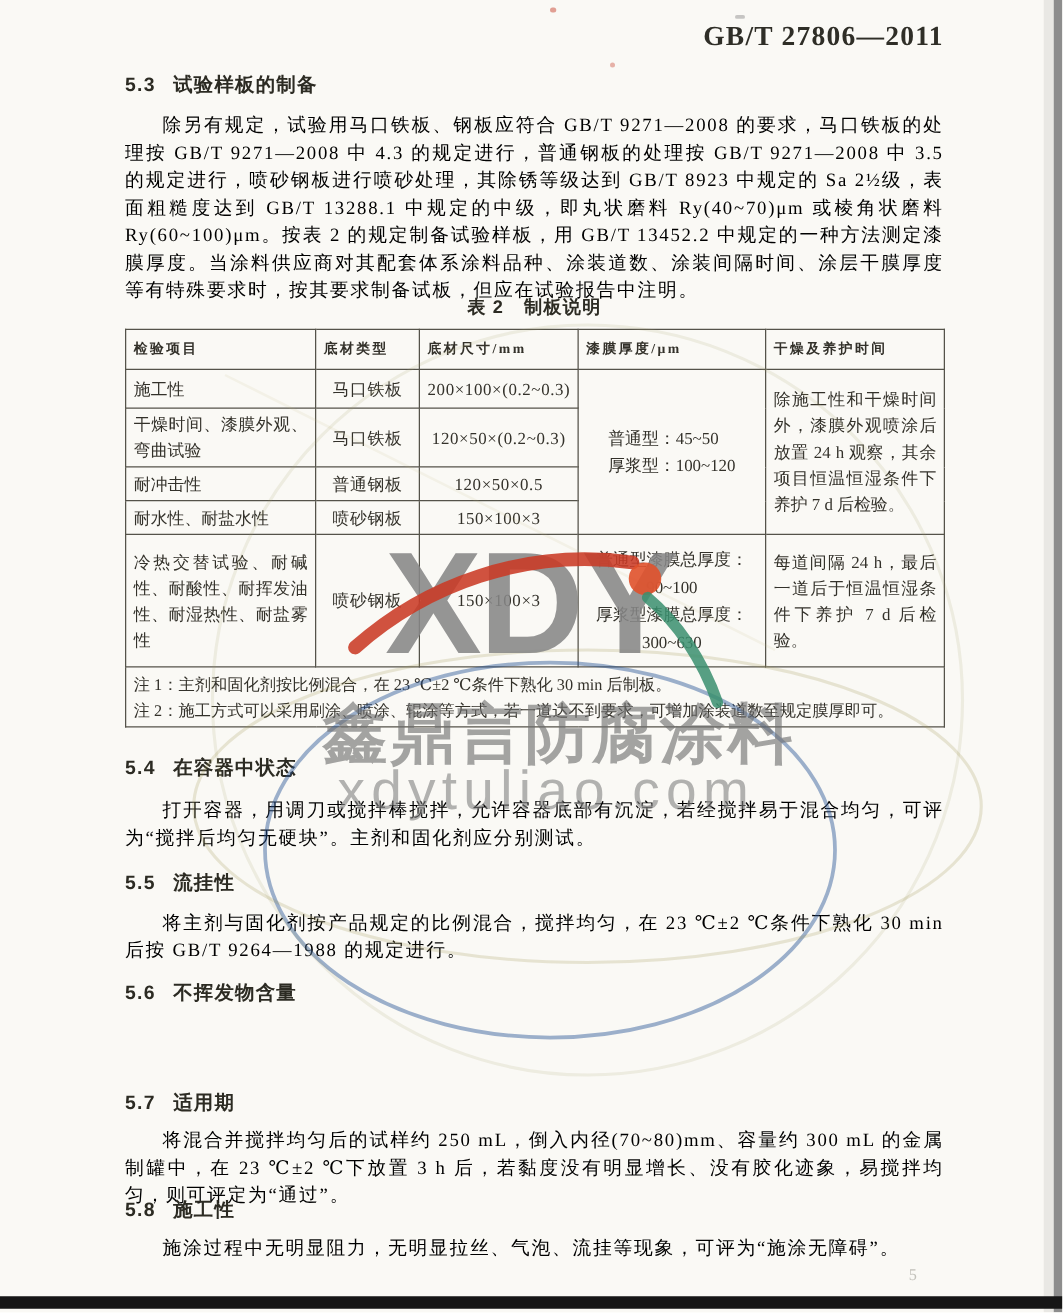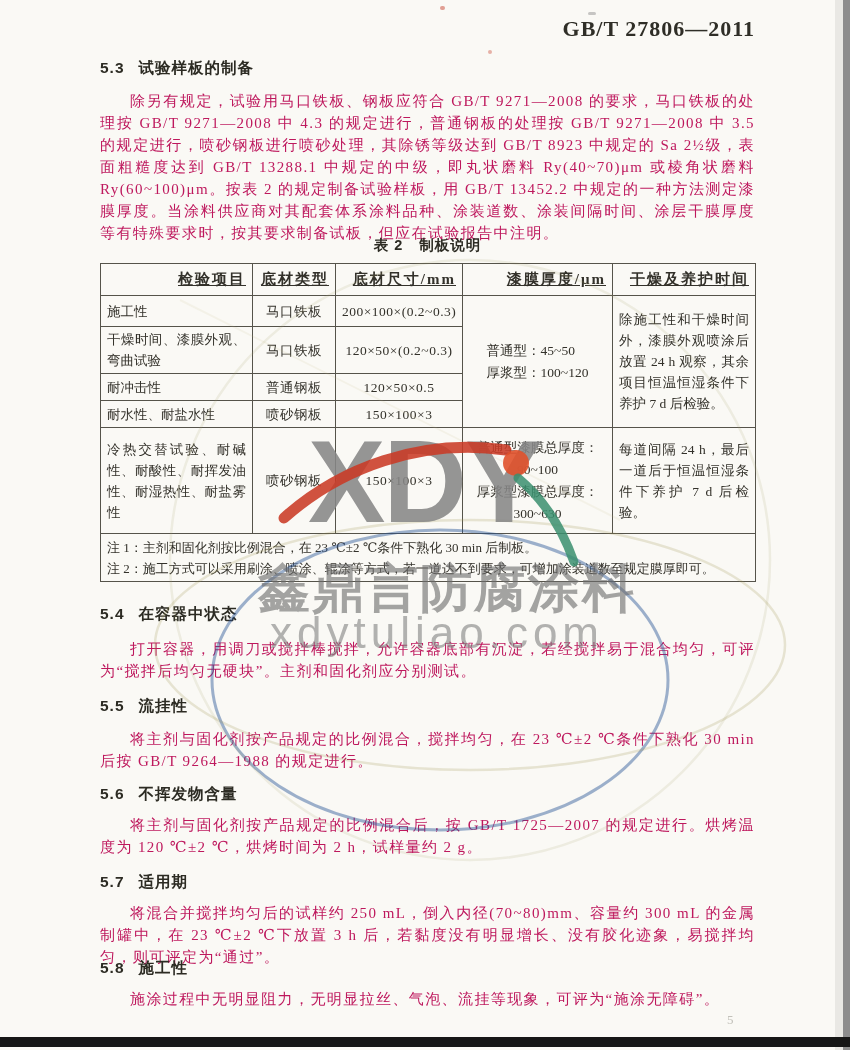--- a/index.html
+++ b/index.html
@@ -31,7 +31,7 @@
   .para {
     position:absolute; left:100px; width:655px;
     font-size:15px; line-height:22px; letter-spacing:1.4px;
-    text-align:justify; text-indent:2em; color:#be185d;
+    text-align:justify; text-indent:2em; color:#000000;
   }
   .tbl-caption {
     position:absolute; top:236px; left:100px; width:655px; text-align:center;

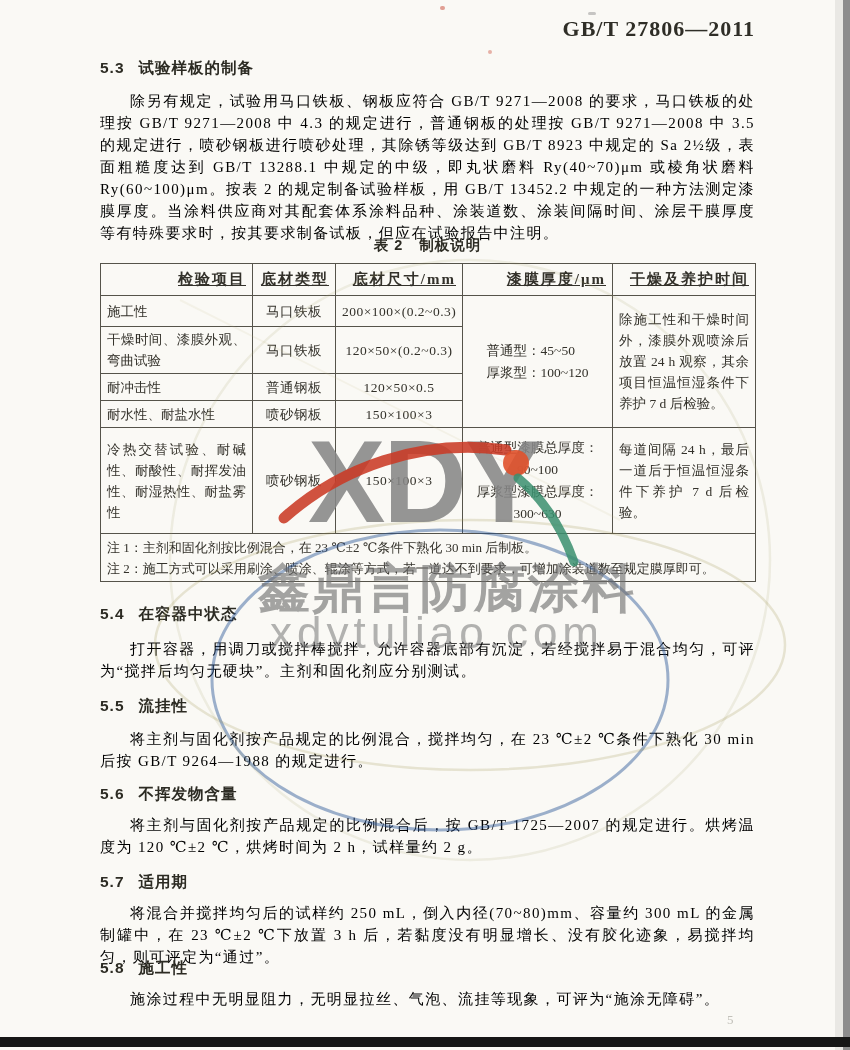--- a/index.html
+++ b/index.html
@@ -47,7 +47,7 @@
   }
   table.t2 th, table.t2 td { border:1.4px solid #55534a; padding:2px 6px; line-height:21px; }
   table.t2 thead th {
-    height:32px; font-weight:600; letter-spacing:2px; text-align:right; font-size:15px;text-decoration:underline;
+    height:32px; font-weight:600; letter-spacing:2px; text-align:left; font-size:11px;
   }
   td.c-item { text-align:left; padding-left:10px; text-align:justify; }
   td.c-sub, td.c-size { text-align:center; letter-spacing:0.5px; }

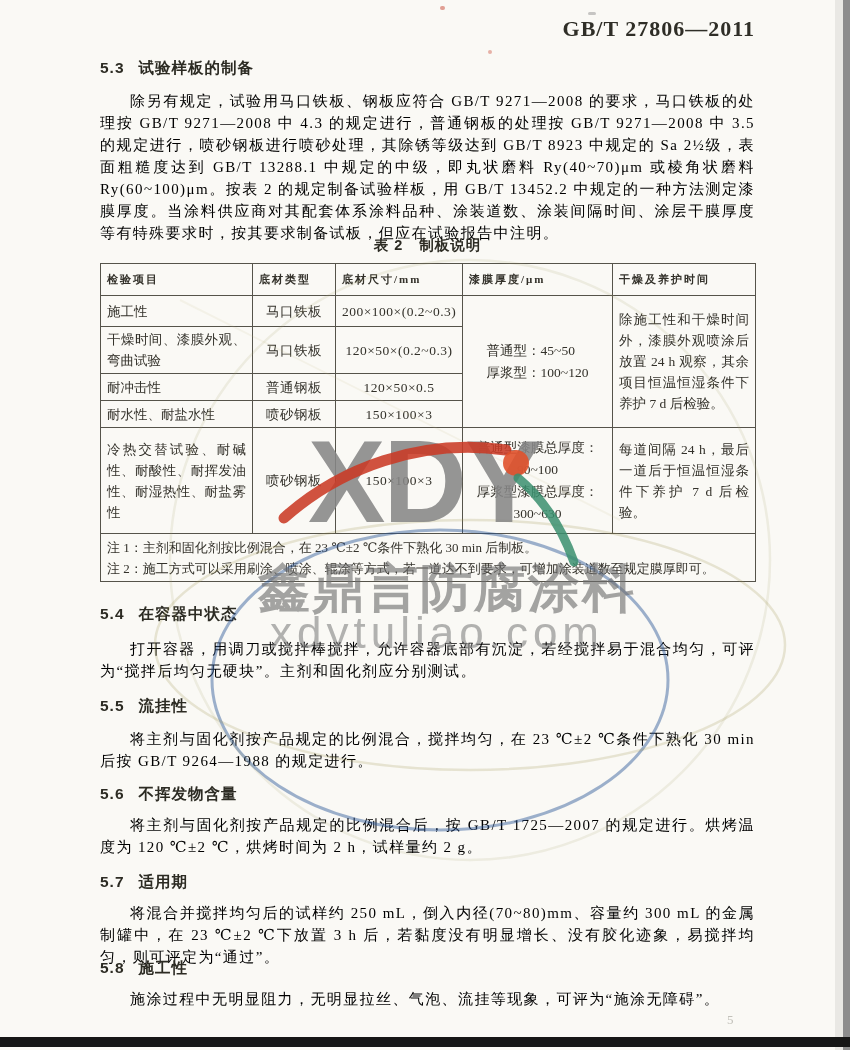--- a/index.html
+++ b/index.html
@@ -186,7 +186,6 @@
   <div class="sec-head" style="top:784px;">
     <span class="num">5.6</span><span>不挥发物含量</span>
   </div>
-  <p class="para" style="top:814px;">将主剂与固化剂按产品规定的比例混合后，按 GB/T 1725—2007 的规定进行。烘烤温度为 120 ℃±2 ℃，烘烤时间为 2 h，试样量约 2 g。</p>
 
   <div class="sec-head" style="top:872px;">
     <span class="num">5.7</span><span>适用期</span>

